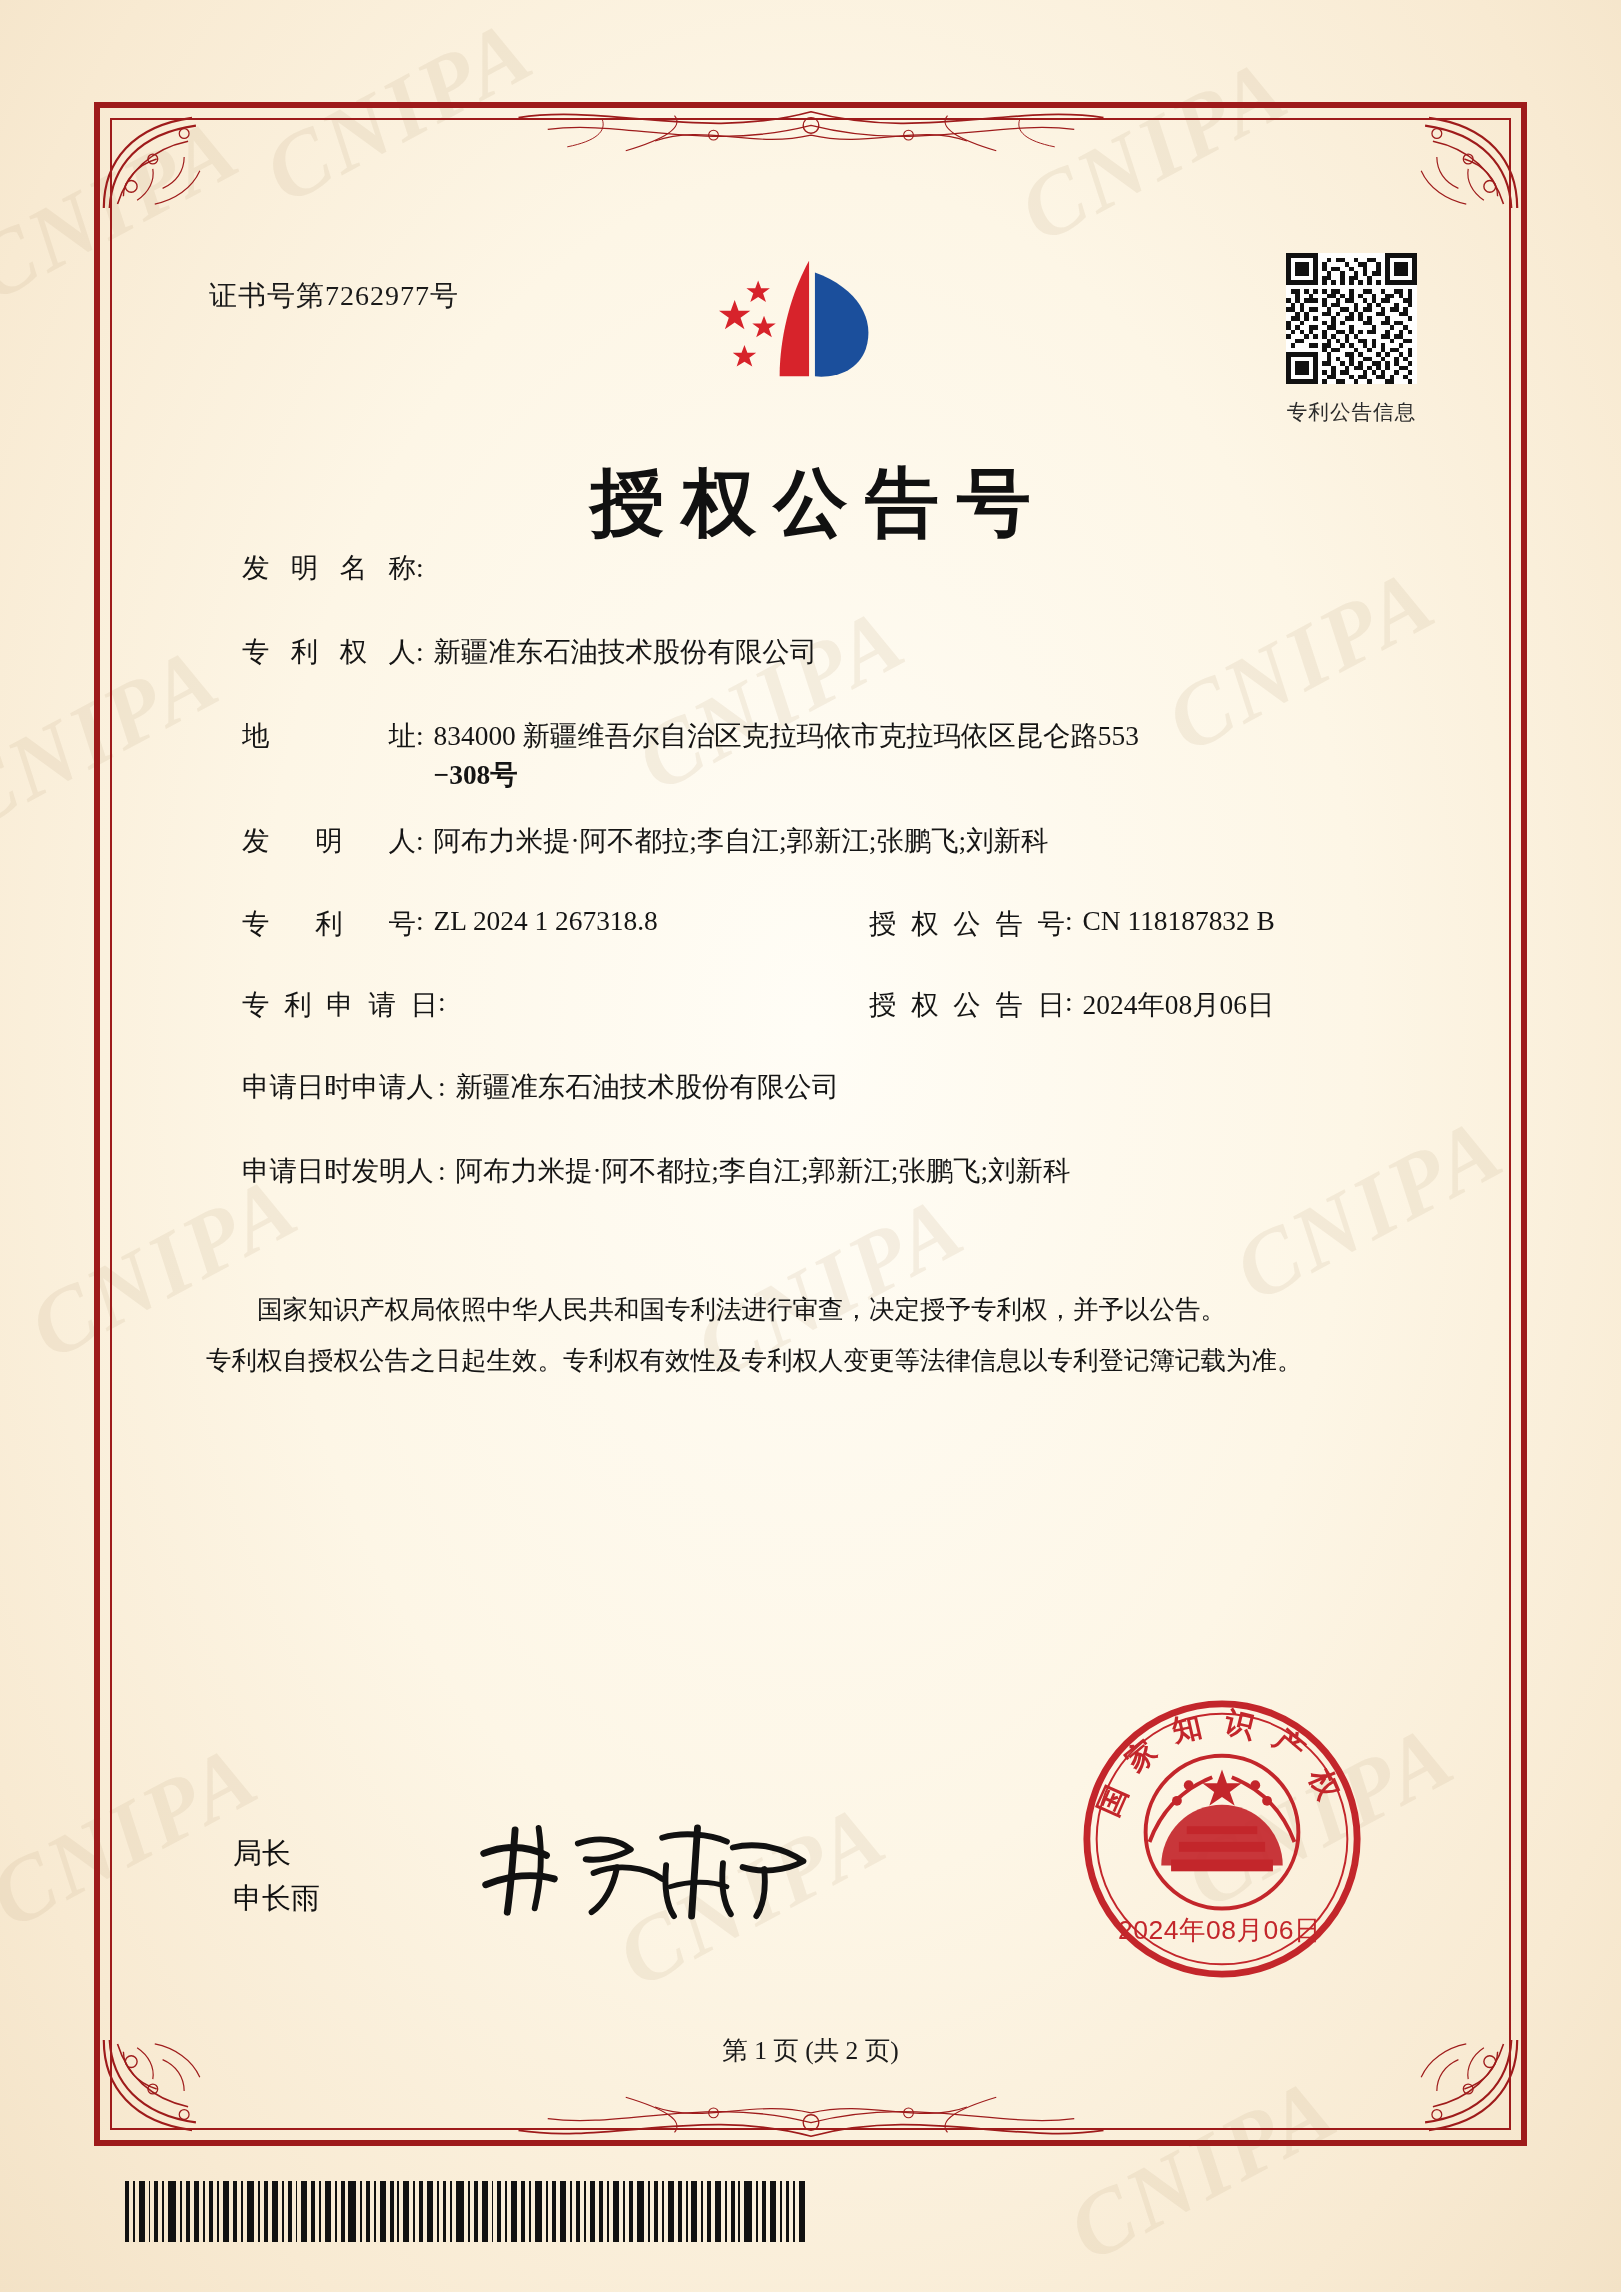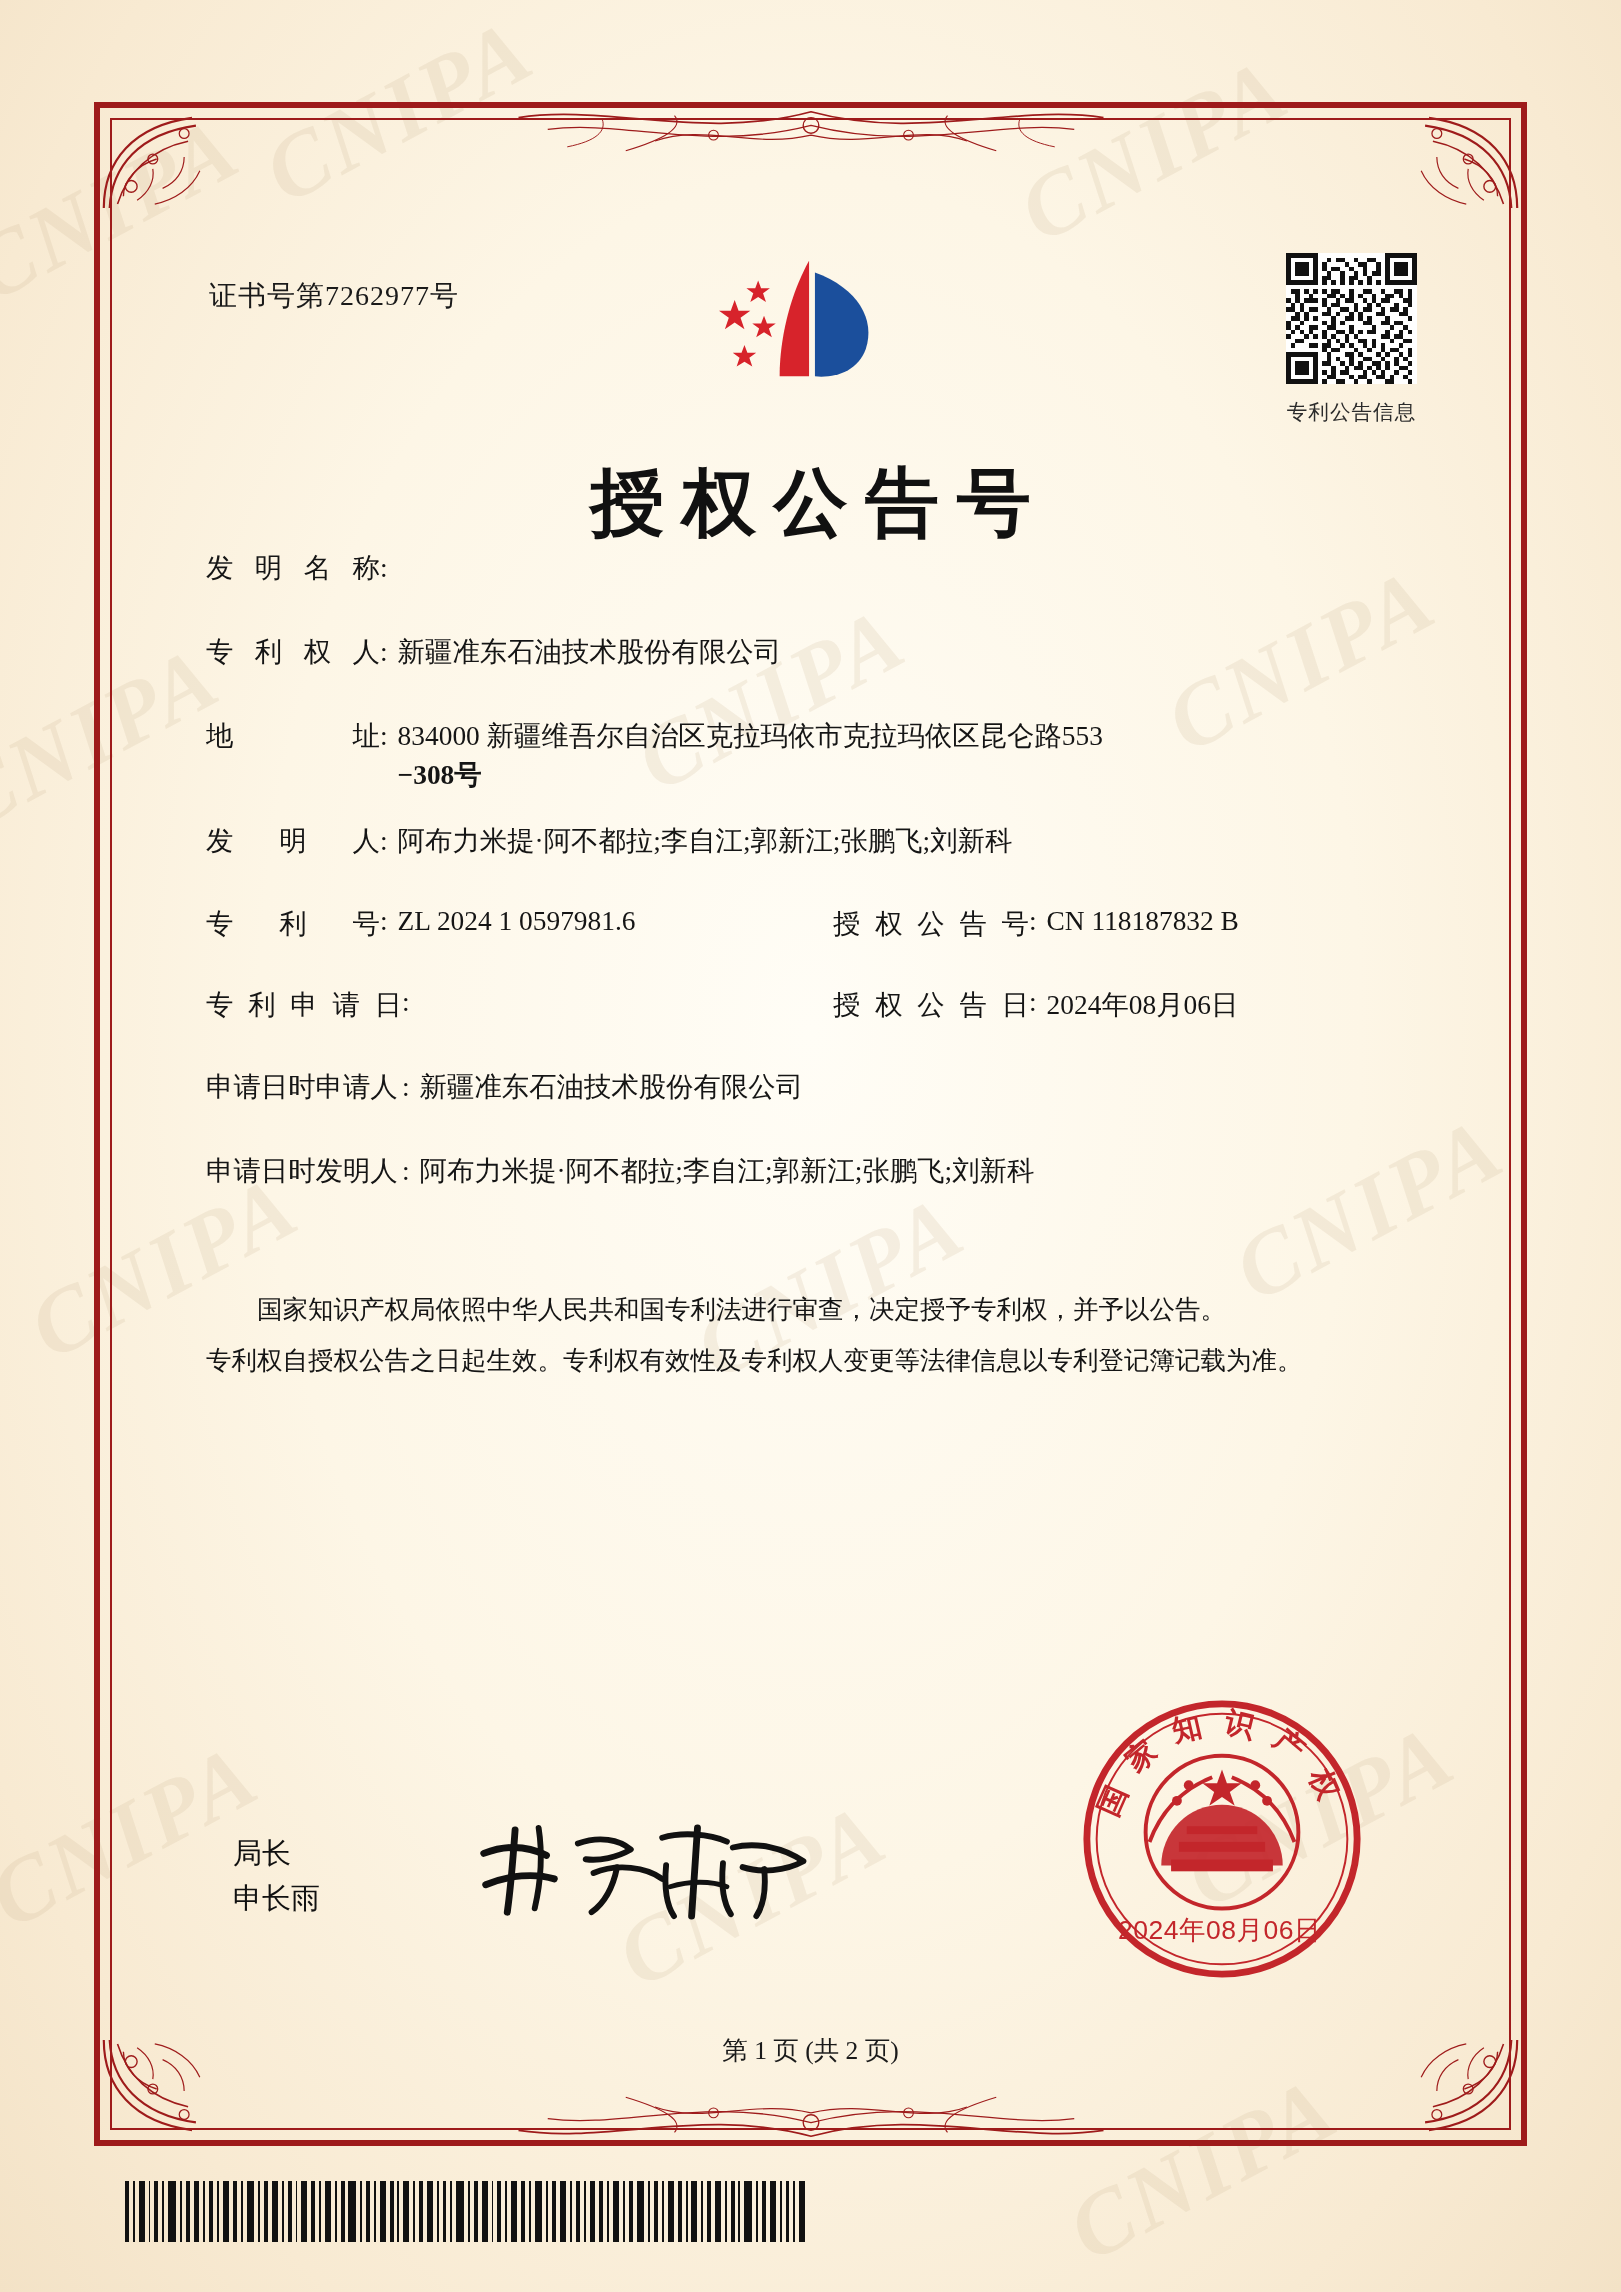--- a/index.html
+++ b/index.html
@@ -178,6 +178,7 @@
     text-align: justify;
     text-align-last: justify;
     white-space: nowrap;
+    margin-left: 36px;
   }
   .label.nojust {
     text-align-last: left;

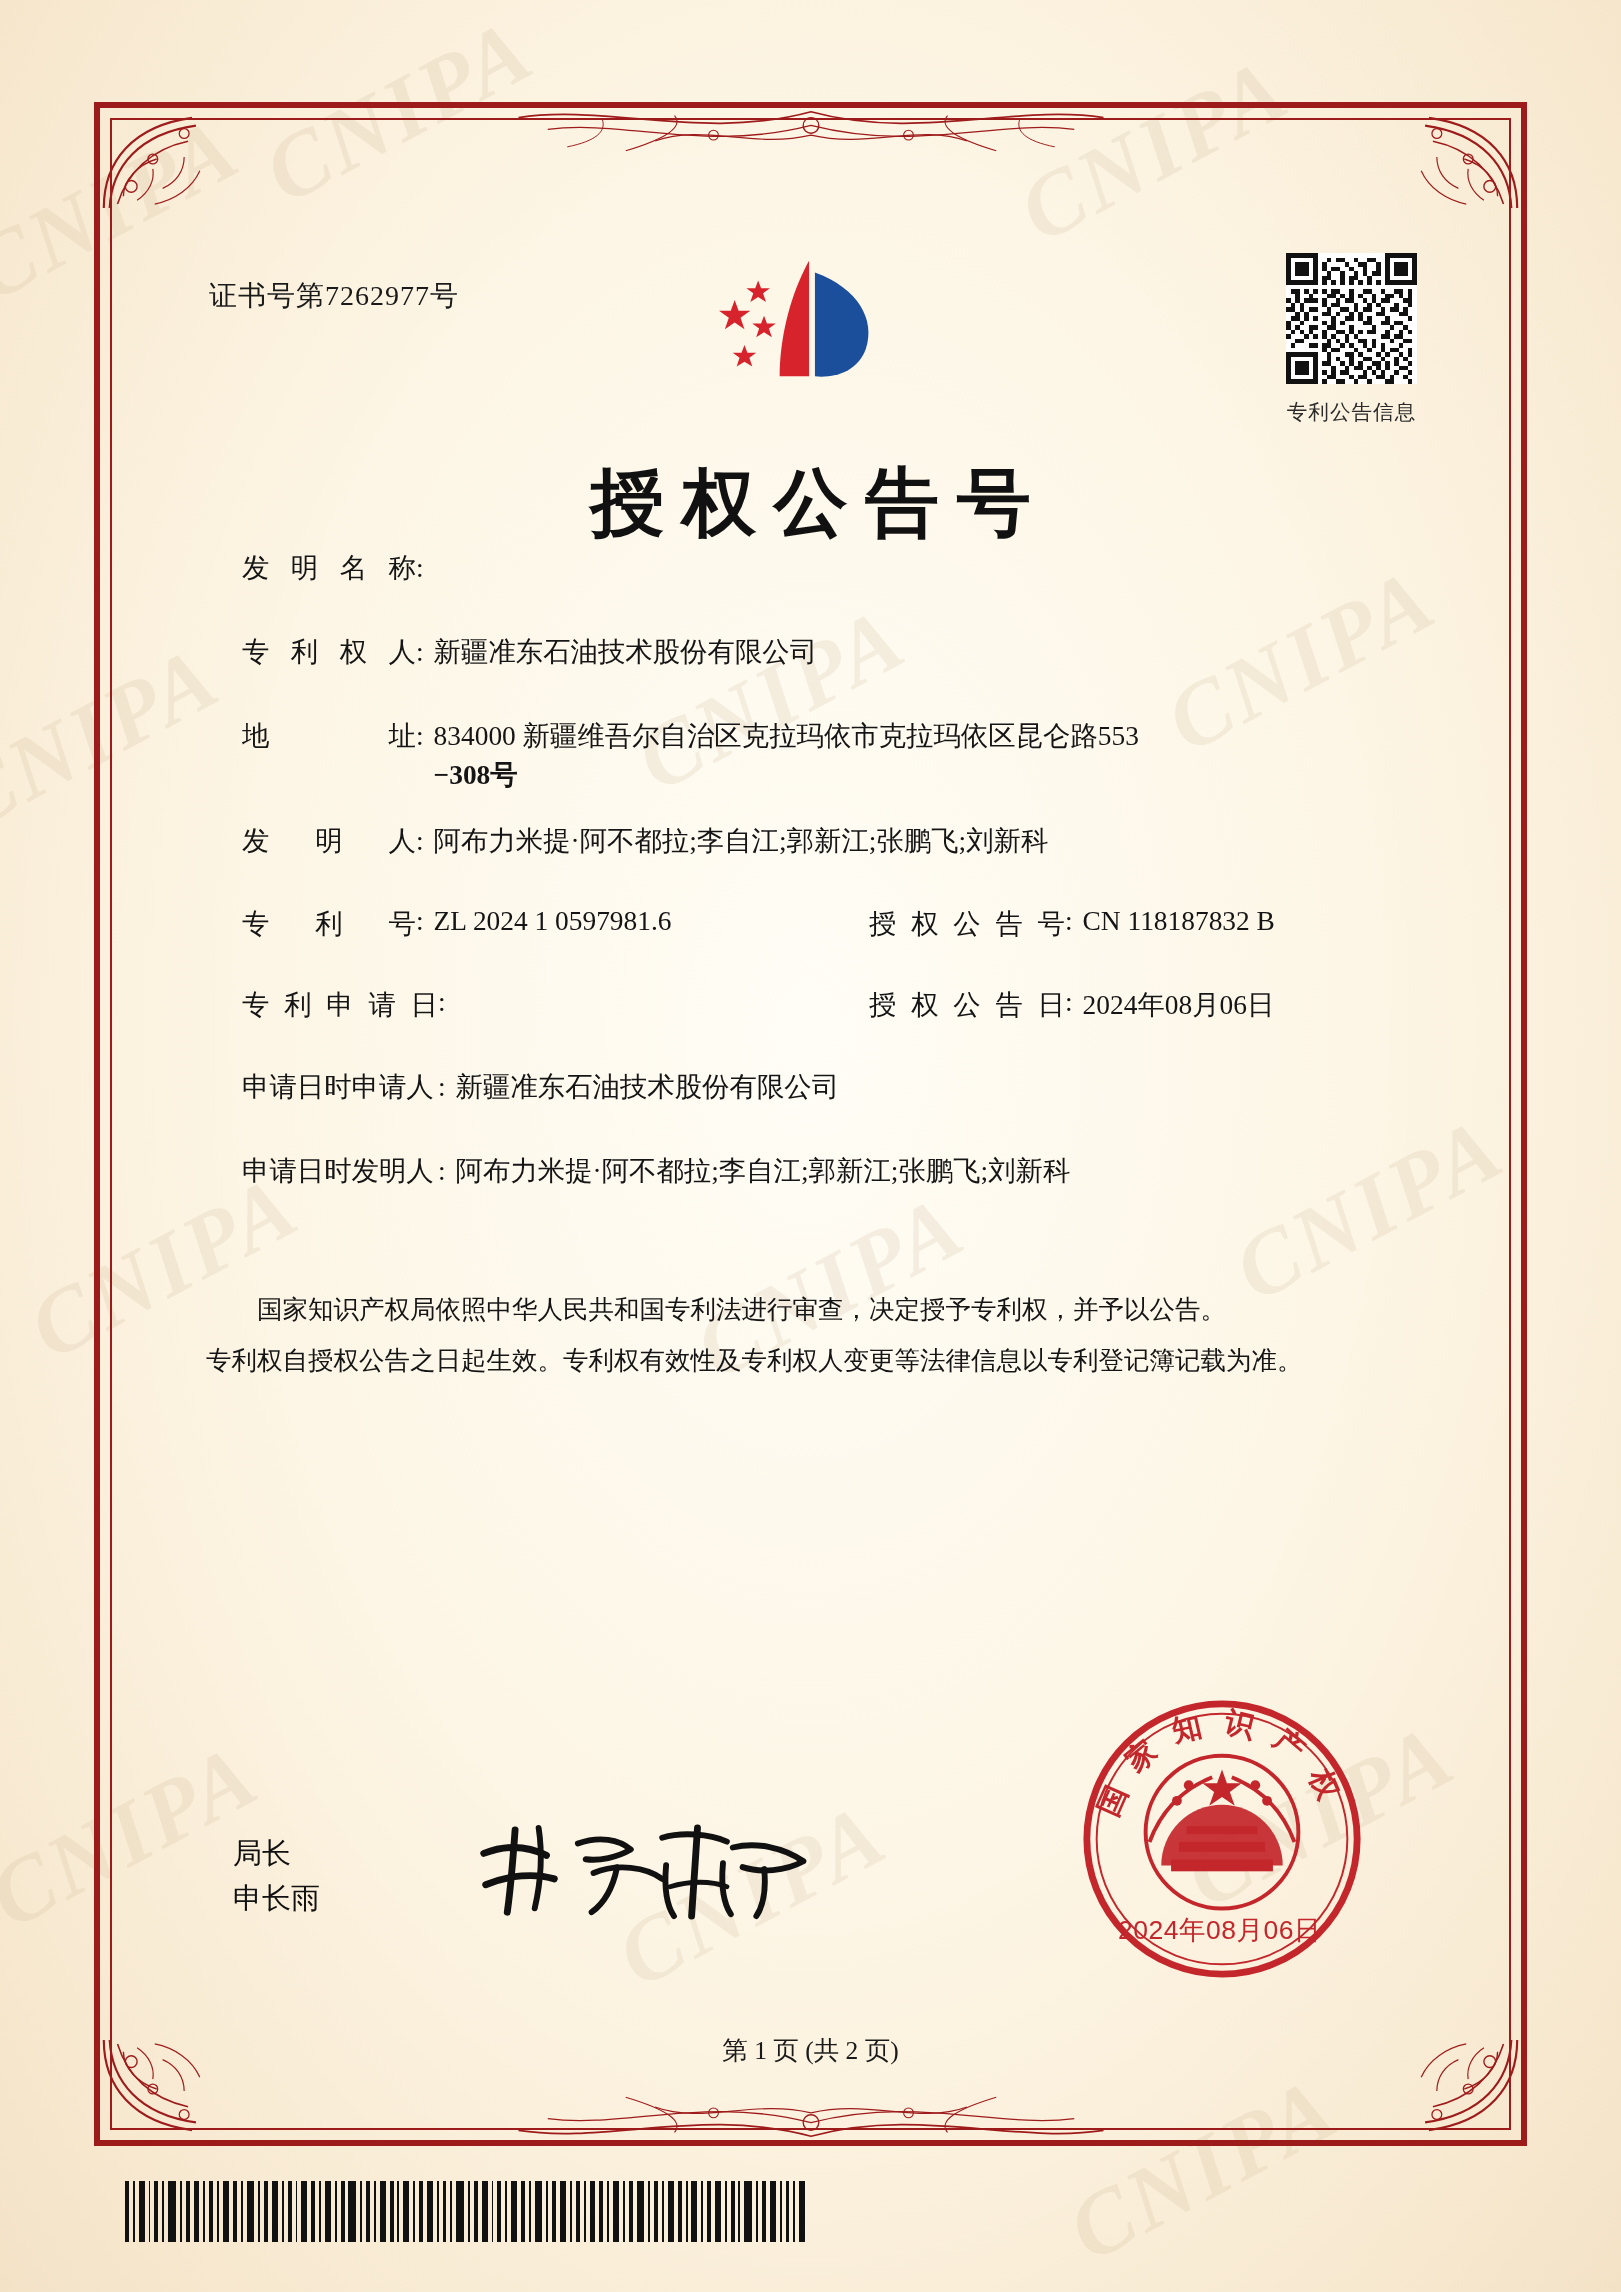--- a/index.html
+++ b/index.html
@@ -678,7 +678,7 @@
         <div class="col-left">
           <span class="label">专　利　号</span>
           <span class="colon">:</span>
-          <span class="value">ZL 2024 1 0597981.6</span>
+          <span class="value">ZL 2024 1 267318.8</span>
         </div>
         <div class="col-right">
           <span class="label">授权公告号</span>

